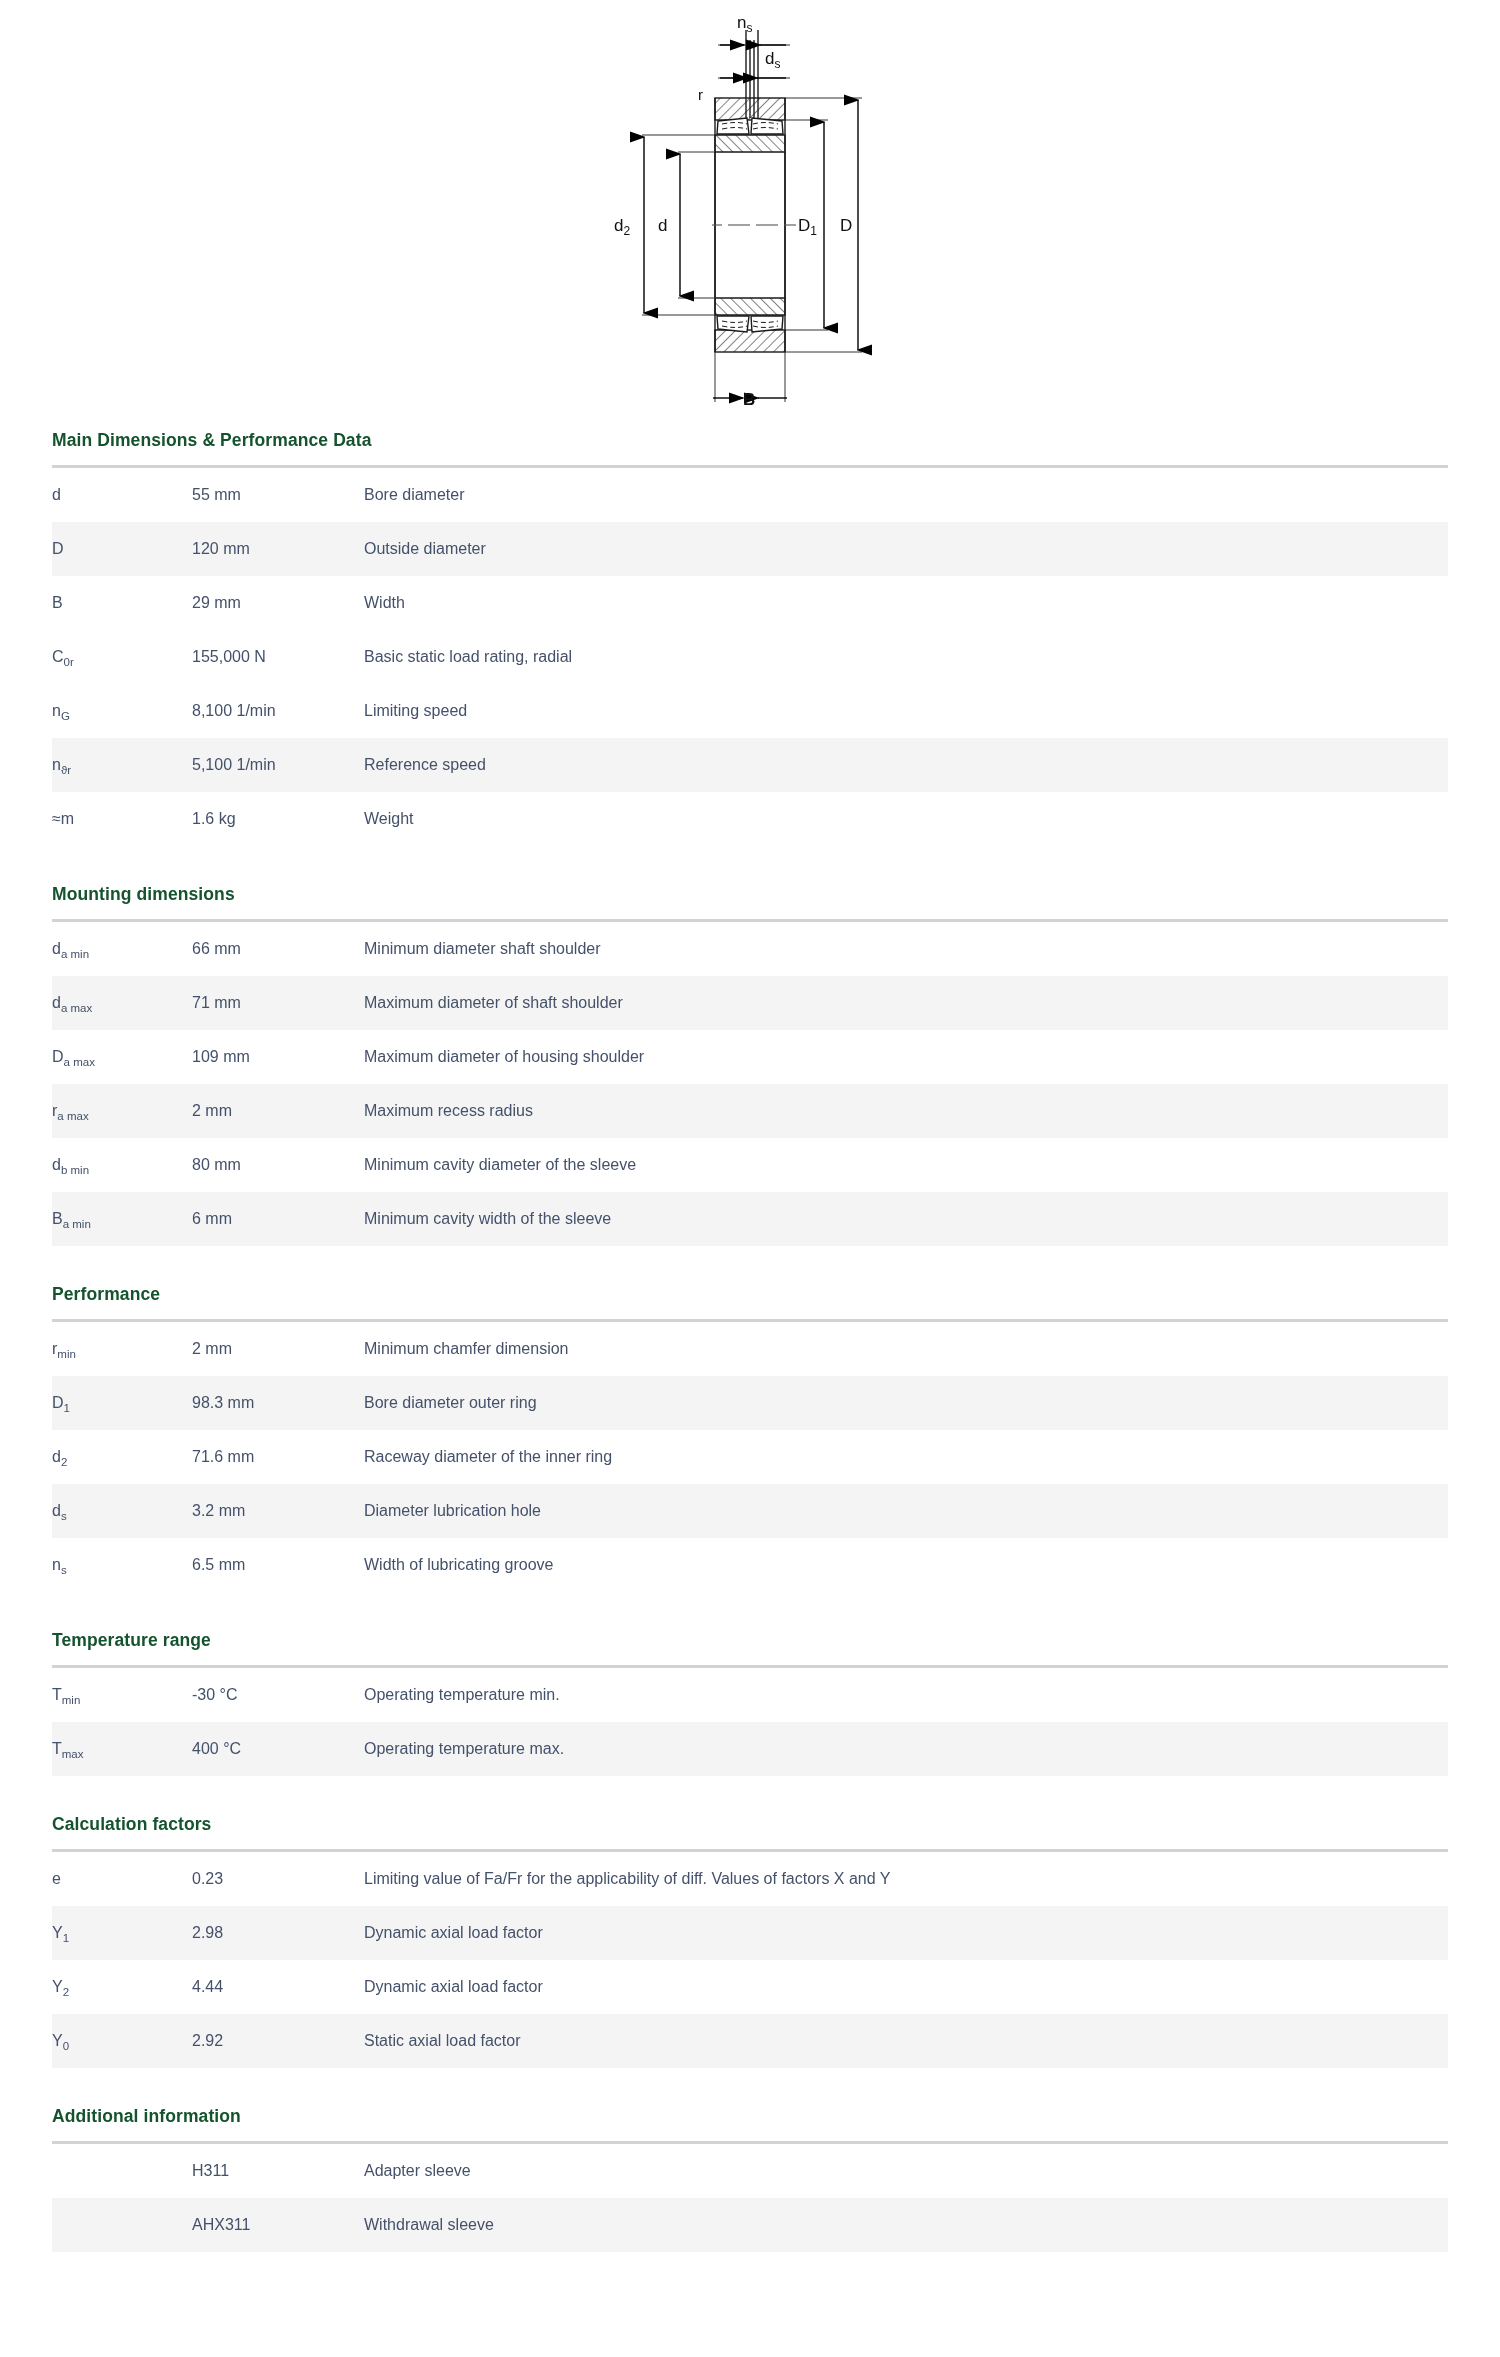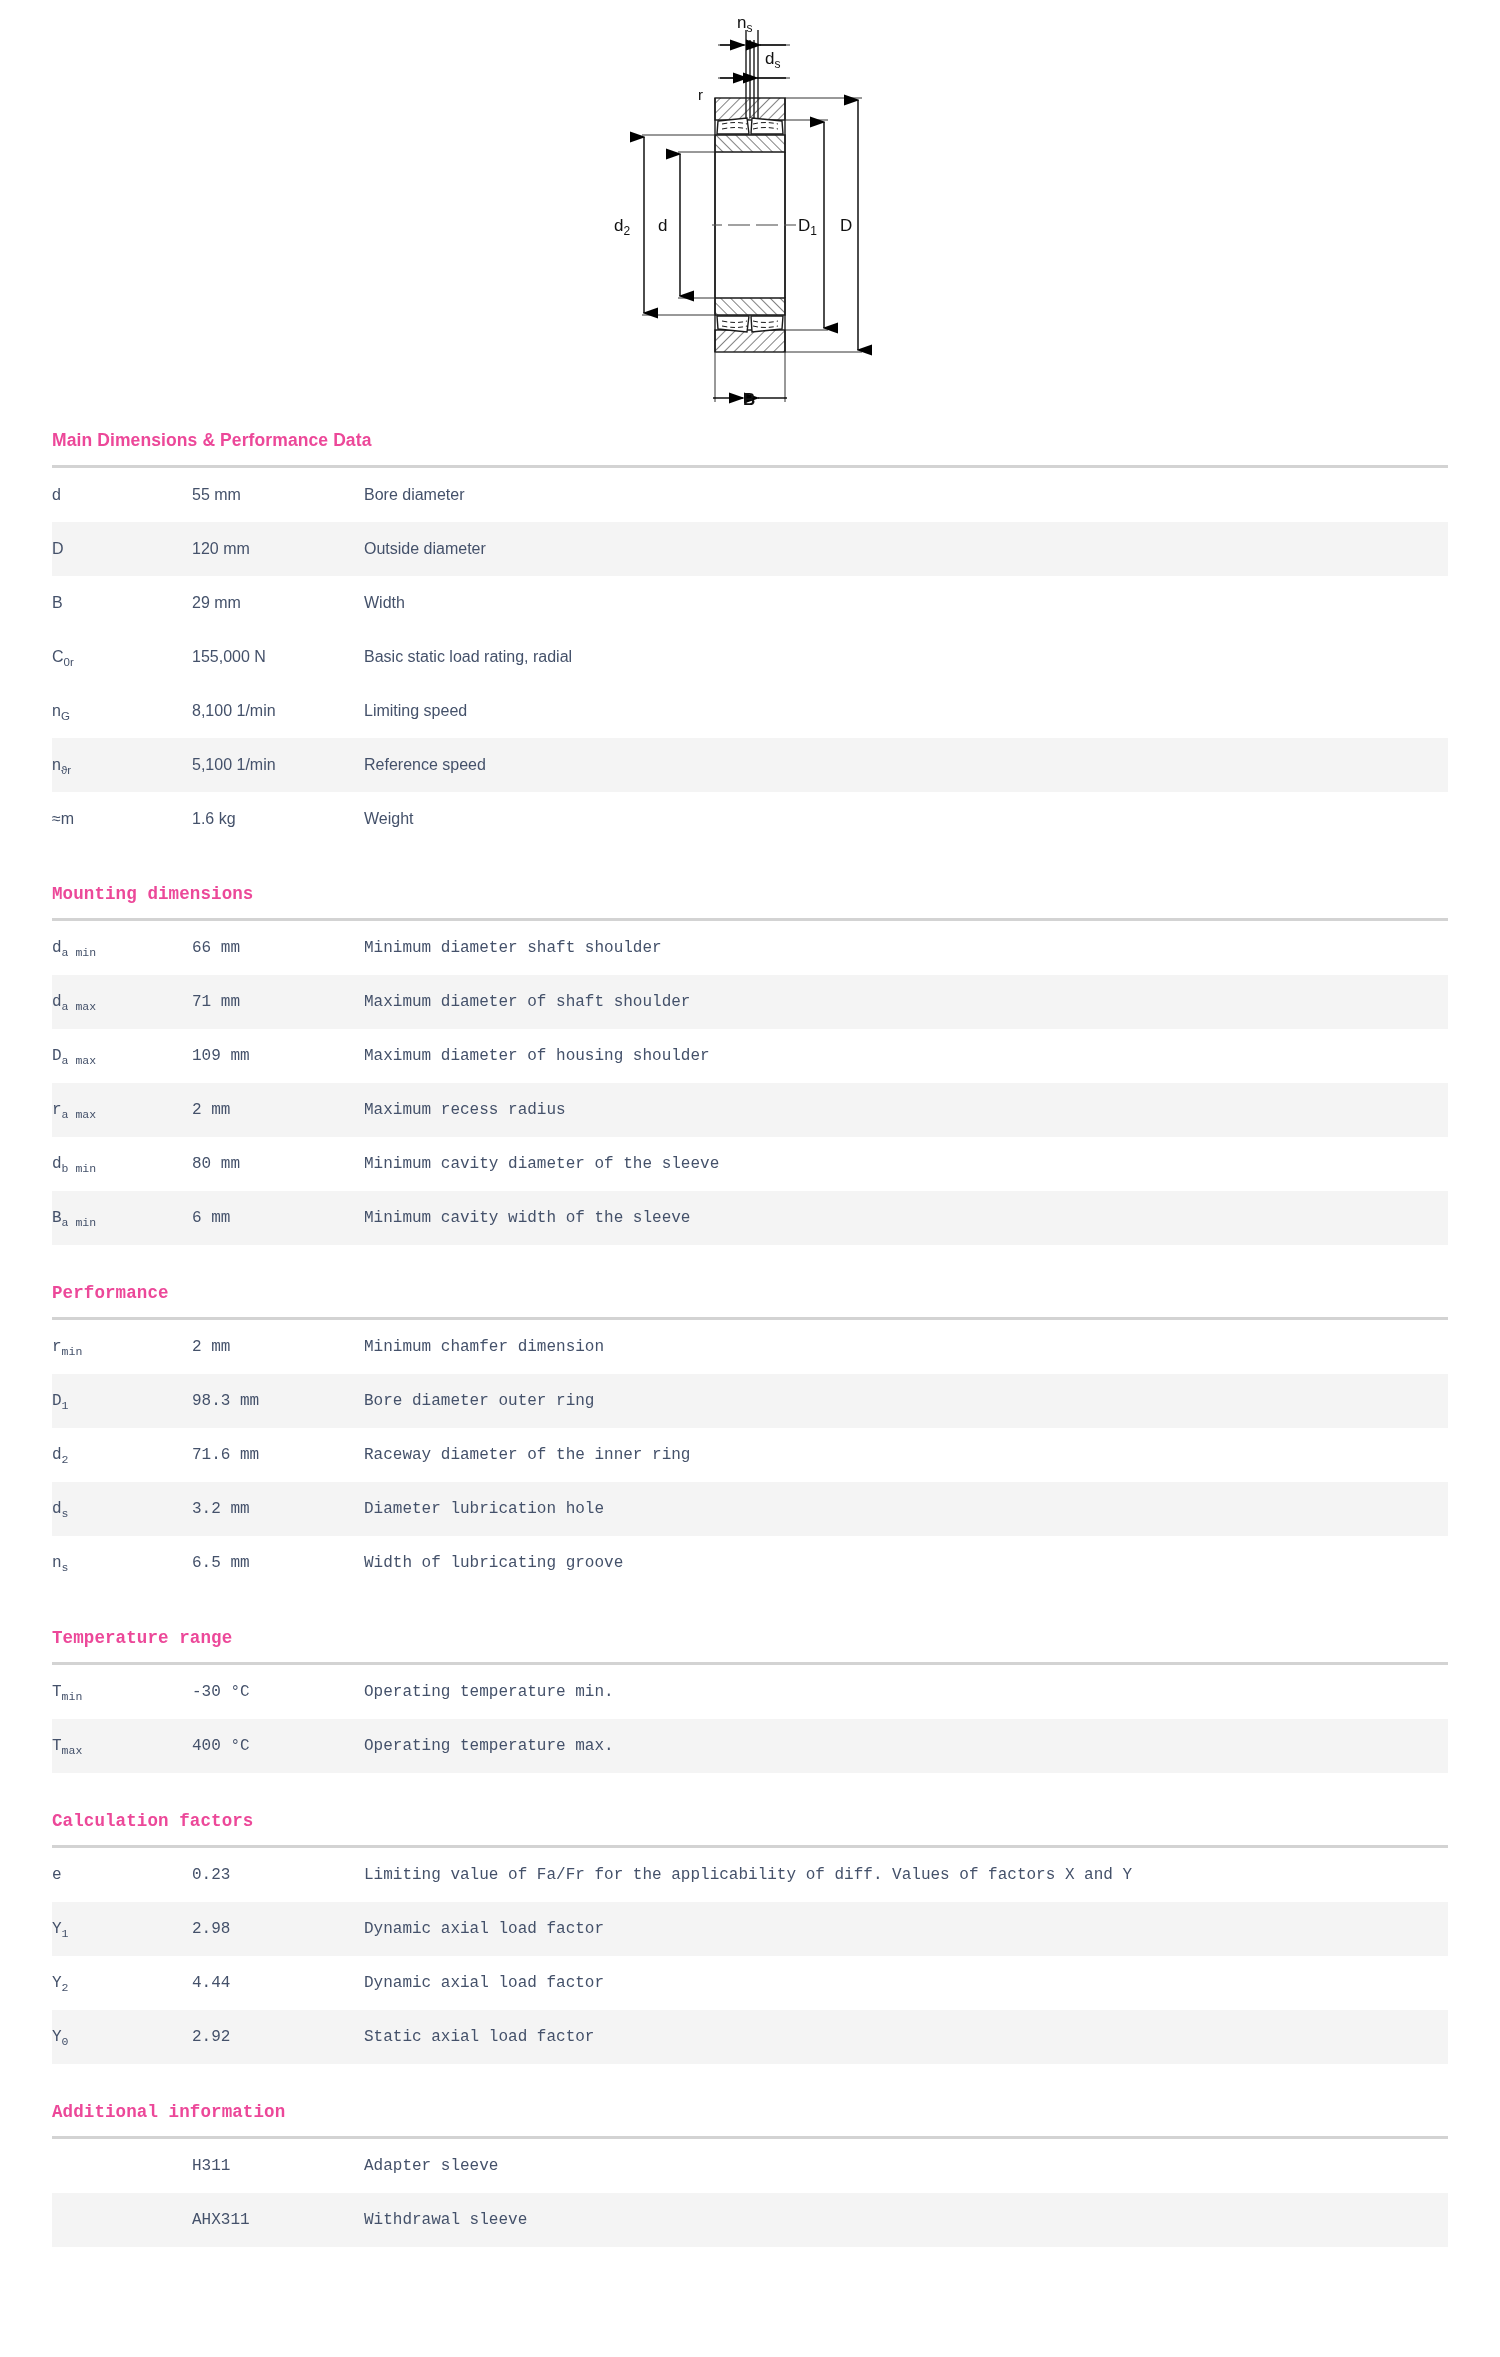--- a/index.html
+++ b/index.html
@@ -44,7 +44,7 @@
   .section-title {
     font-size: 17.5px;
     font-weight: bold;
-    color: #ec4899;
+    color: #14532d;
     letter-spacing: 0.1px;
     padding: 0 0 14px 0;
   }

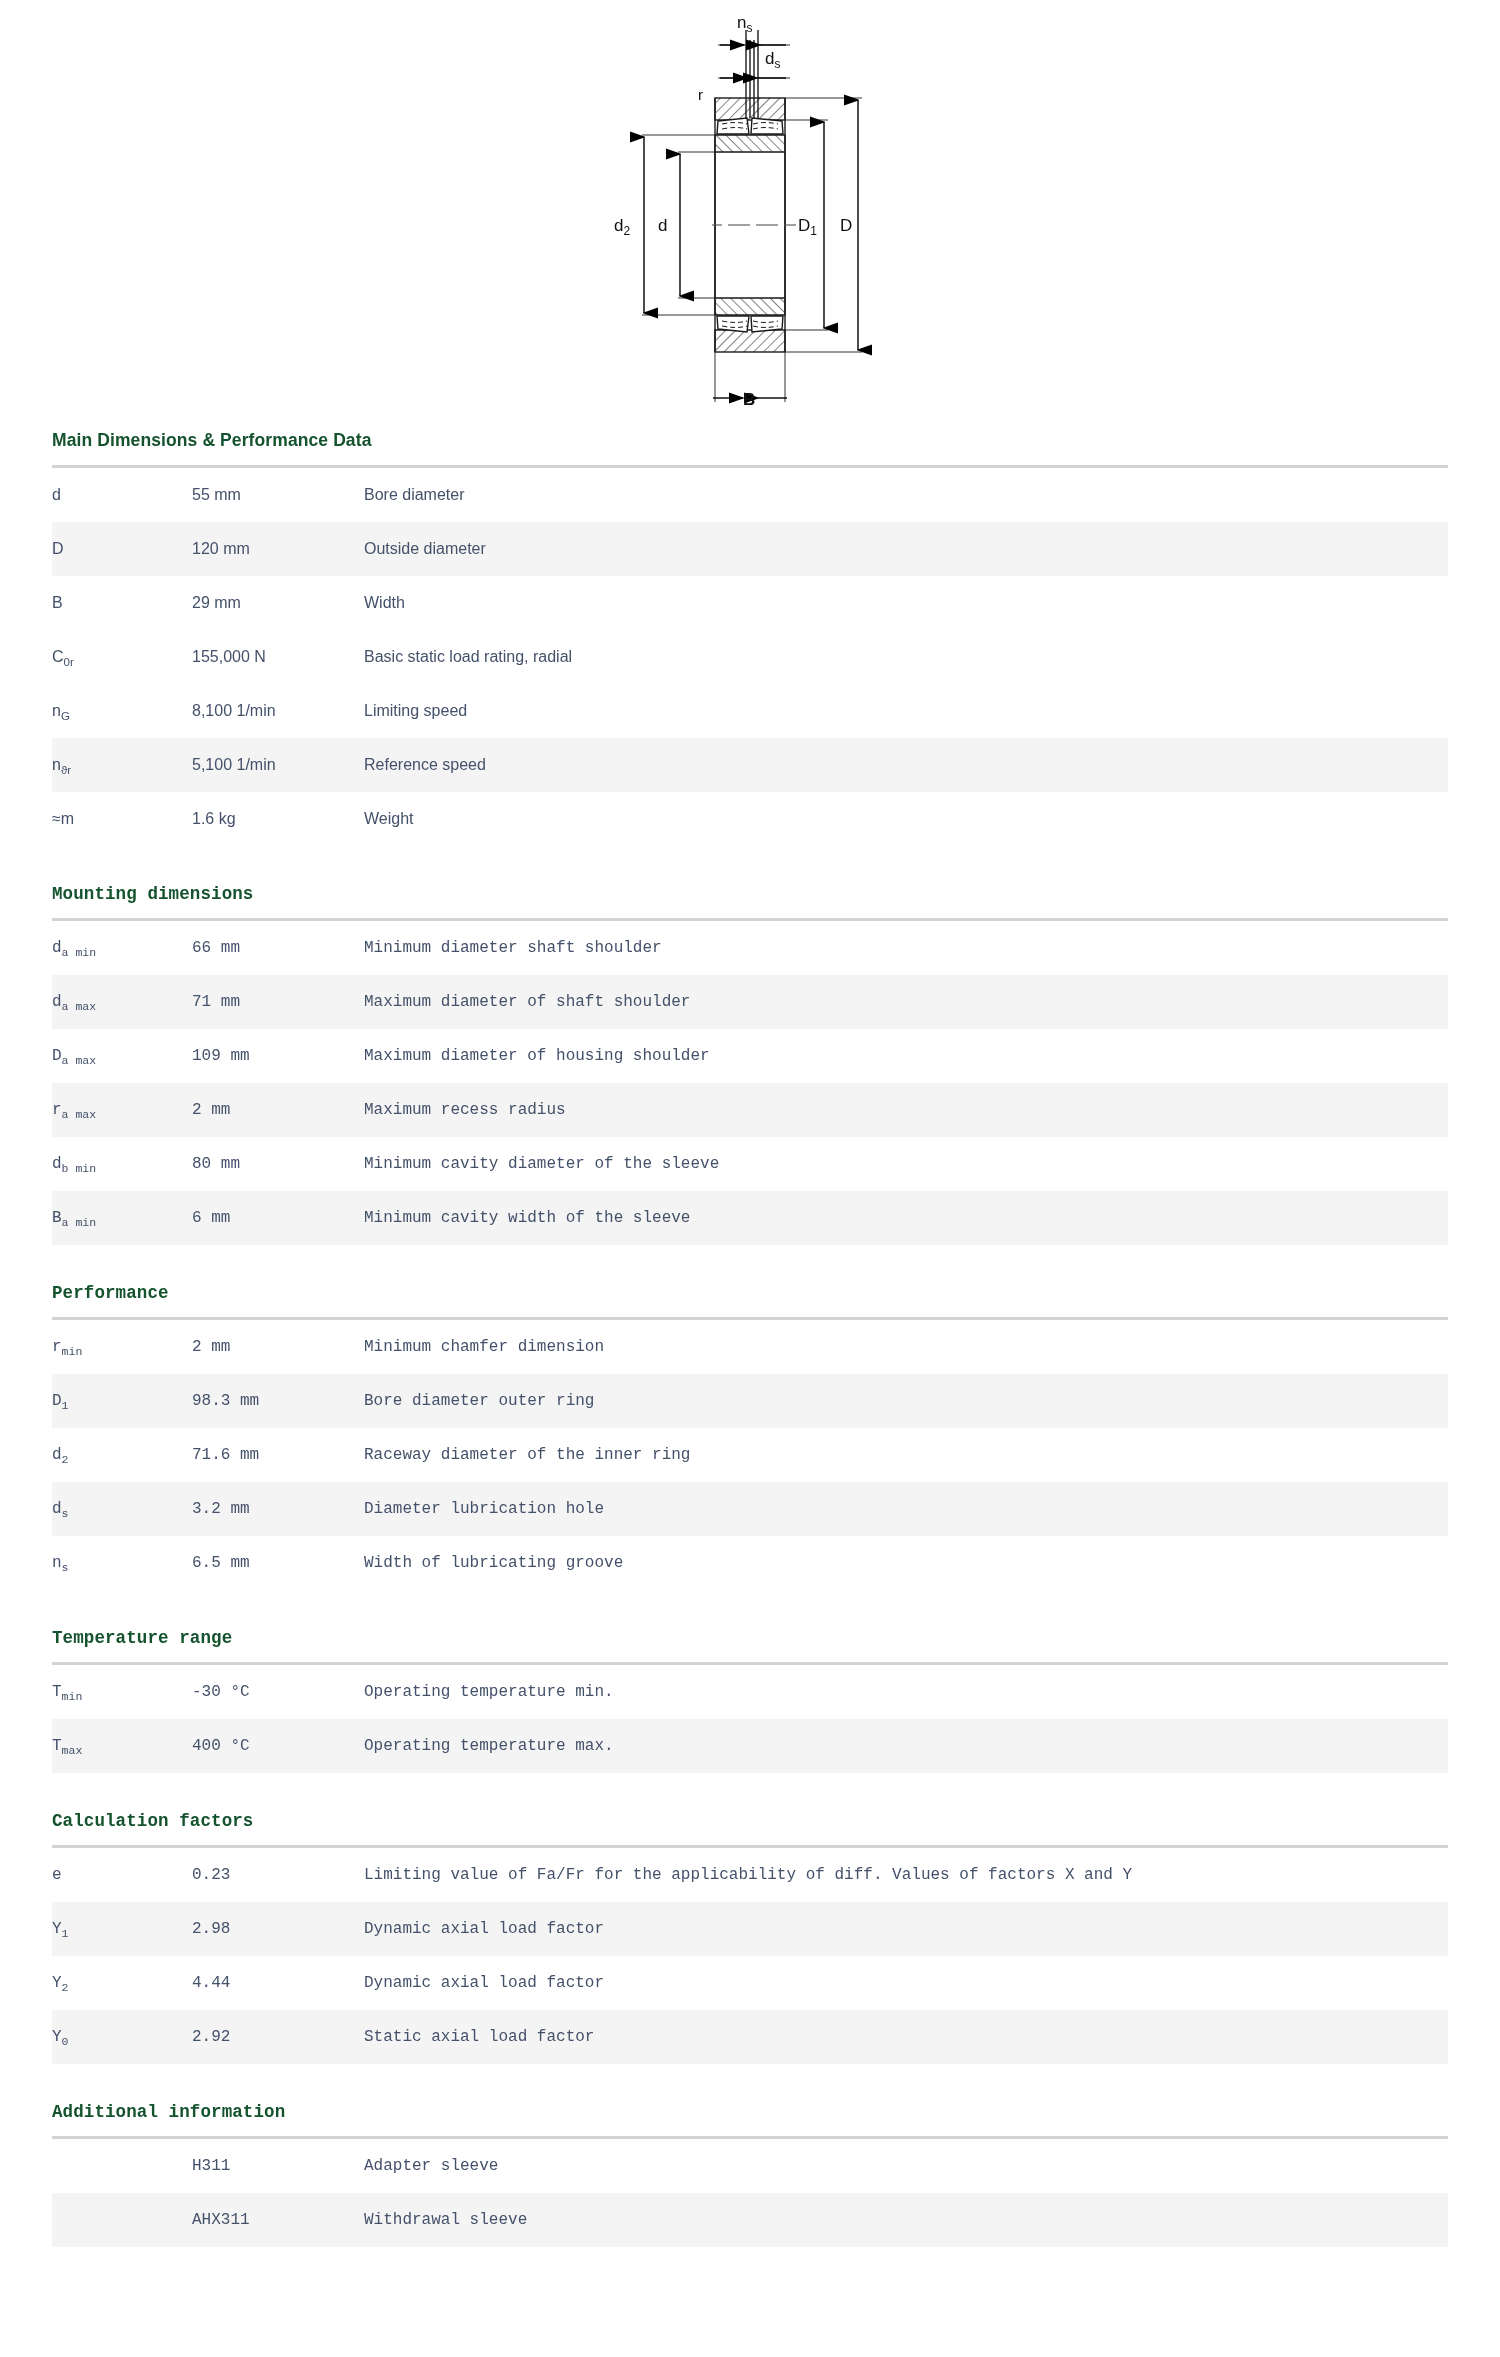--- a/index.html
+++ b/index.html
@@ -39,7 +39,6 @@
   }
   .section + .section {
     margin-top: 38px;
-    font-family: Liberation Mono, monospace;
   }
   .section-title {
     font-size: 17.5px;

